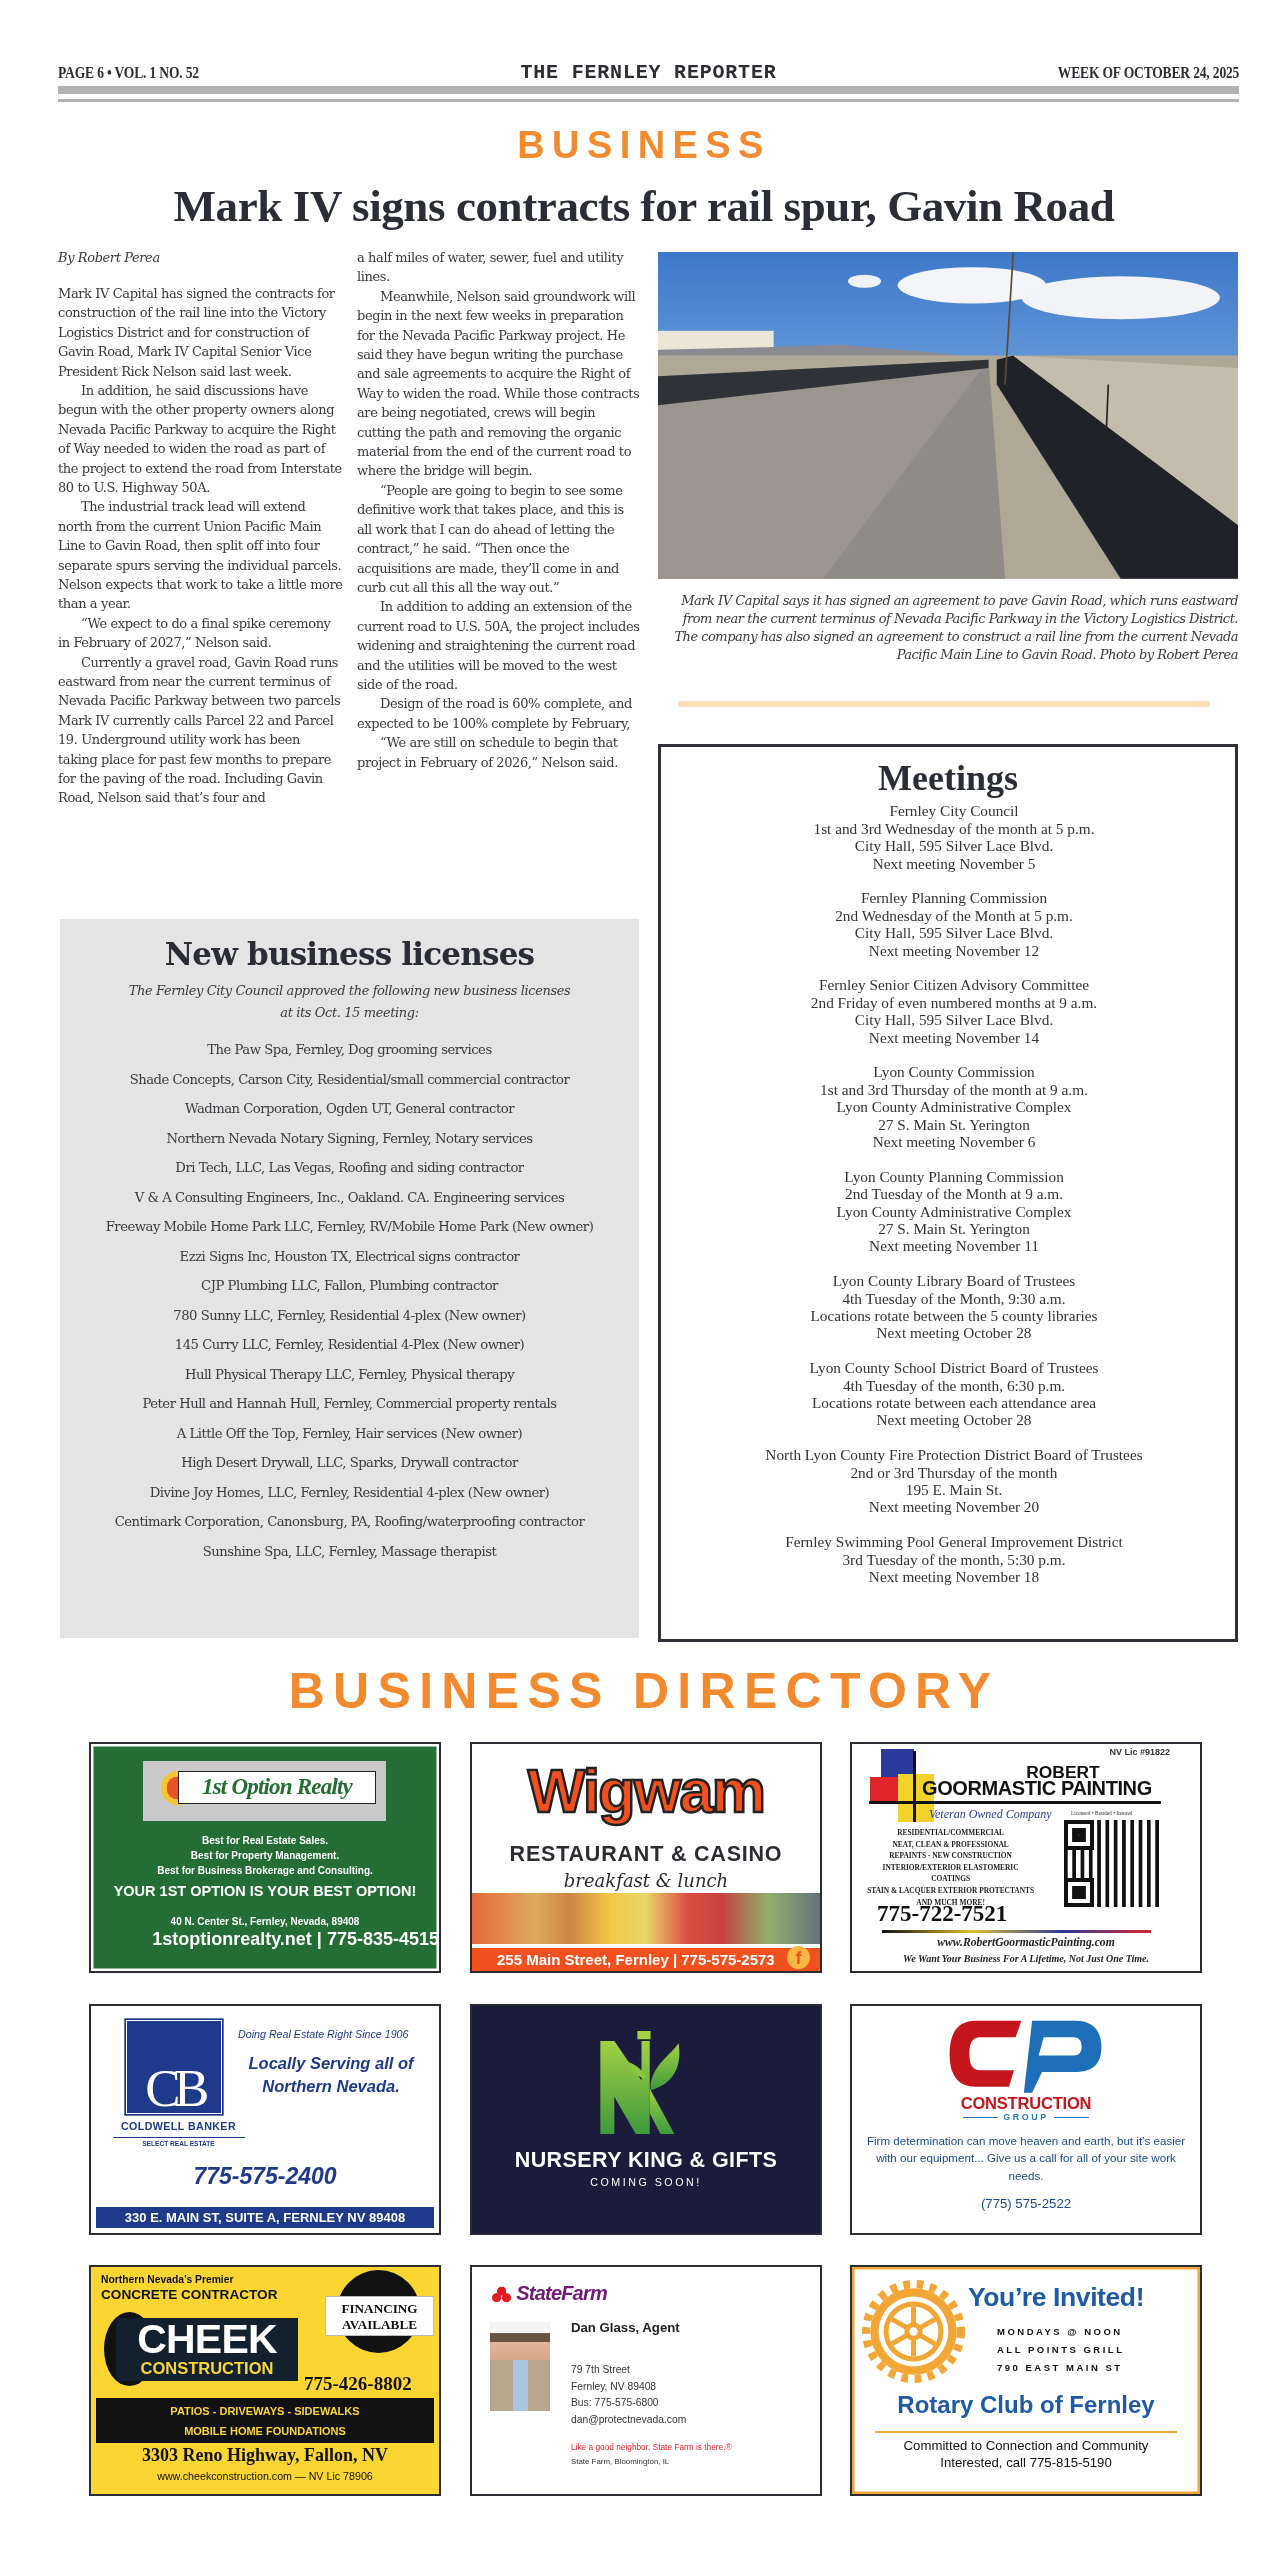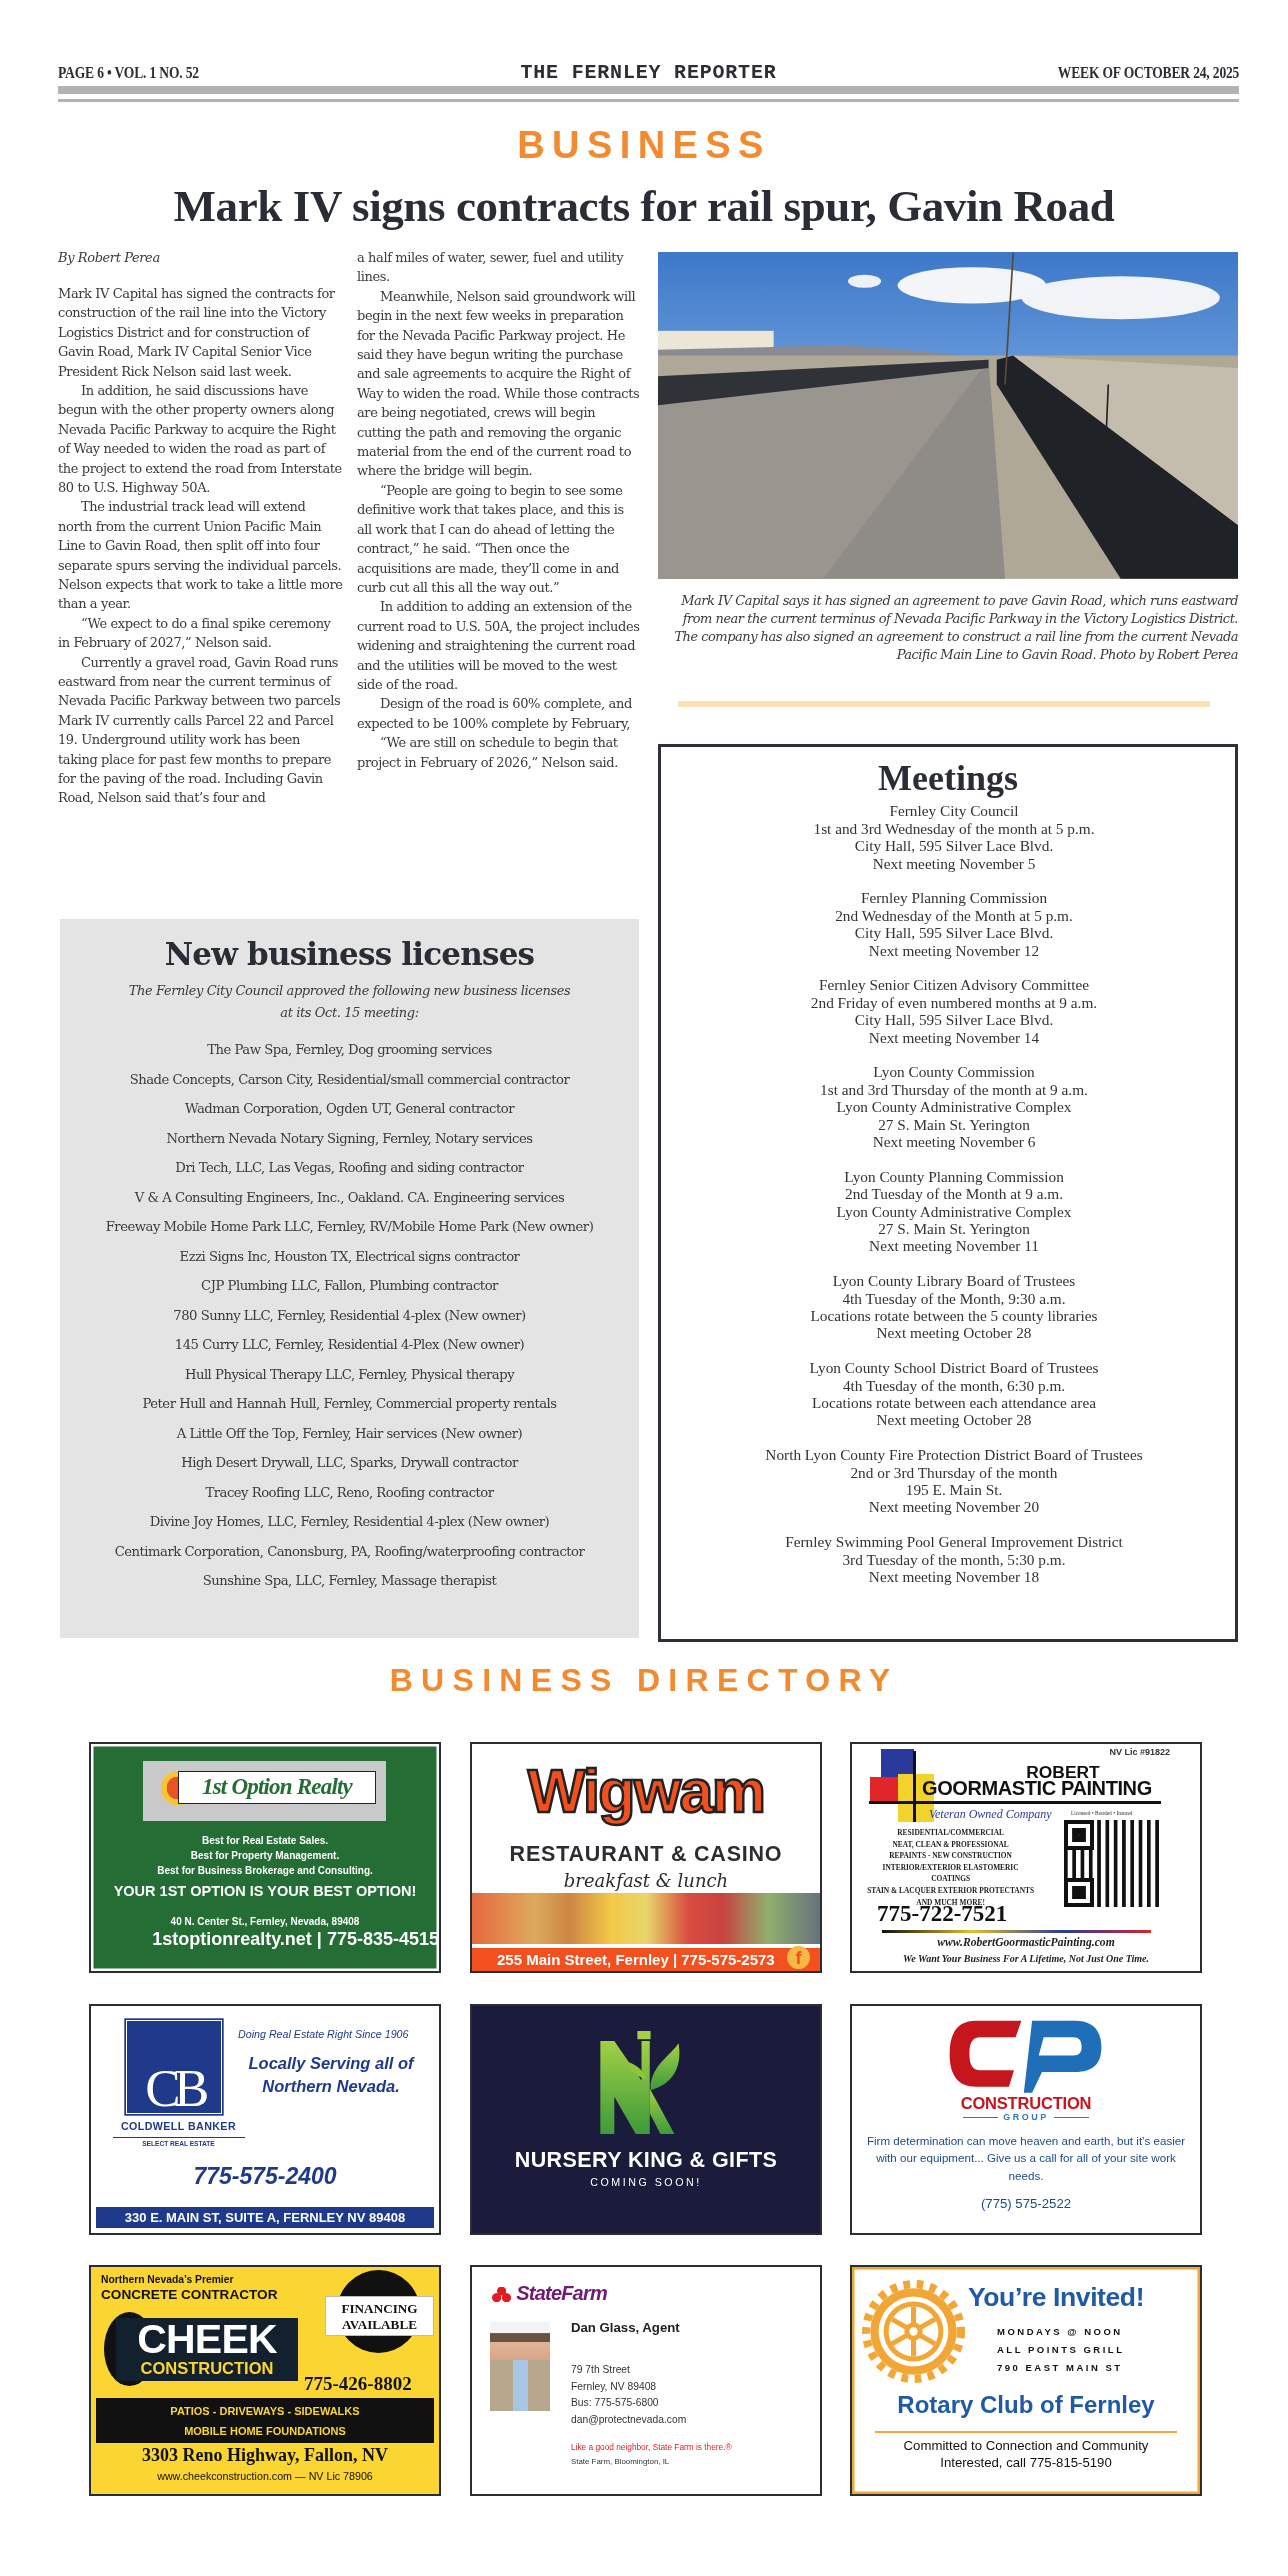--- a/index.html
+++ b/index.html
@@ -232,7 +232,6 @@
     <li>Peter Hull and Hannah Hull, Fernley, Commercial property rentals</li>
     <li>A Little Off the Top, Fernley, Hair services (New owner)</li>
     <li>High Desert Drywall, LLC, Sparks, Drywall contractor</li>
-    <li>Tracey Roofing LLC, Reno, Roofing contractor</li>
     <li>Divine Joy Homes, LLC, Fernley, Residential 4-plex (New owner)</li>
     <li>Centimark Corporation, Canonsburg, PA, Roofing/waterproofing contractor</li>
     <li>Sunshine Spa, LLC, Fernley, Massage therapist</li>

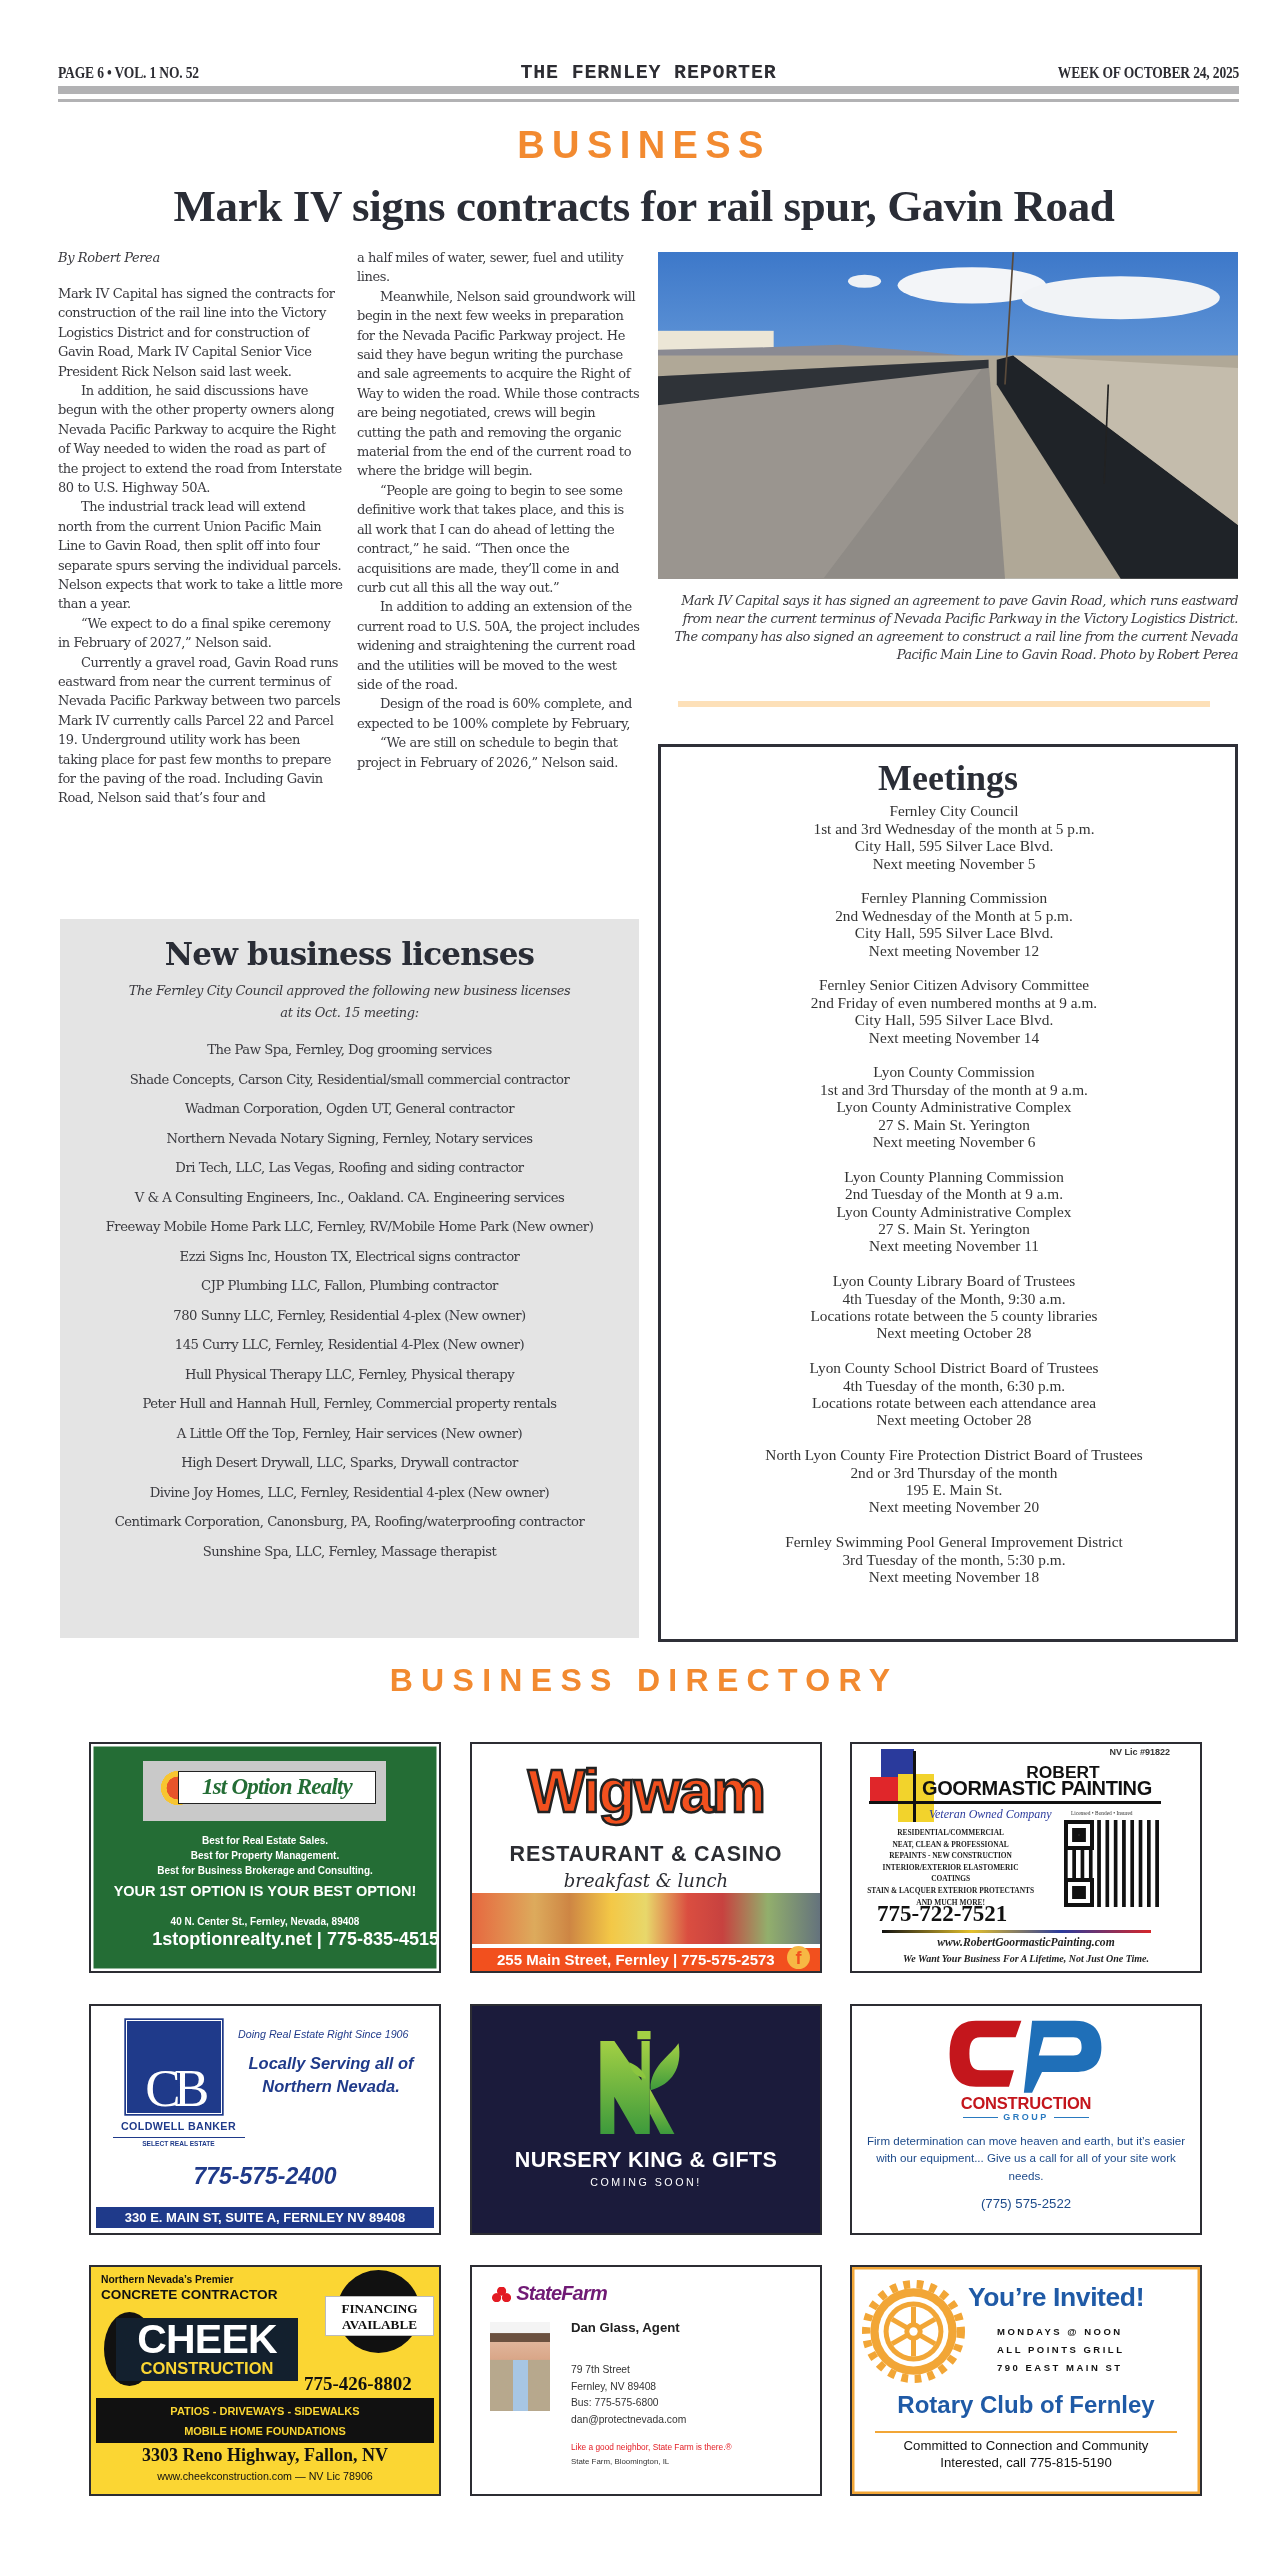--- a/index.html
+++ b/index.html
@@ -17,7 +17,7 @@
 
   .section-title { position: absolute; left: 0; width: 1288px; text-align: center; font-family: "Liberation Sans", sans-serif; font-weight: bold; color: #f28a30; letter-spacing: 7.4px; }
   .sec-business { top: 124px; font-size: 38px; }
-  .sec-directory { top: 1662px; font-size: 32px; letter-spacing: 8.3px; }
+  .sec-directory { top: 1662px; font-size: 50px; letter-spacing: 8.3px; }
 
   .headline { position: absolute; left: 0; width: 1288px; top: 180px; text-align: center; font-family: "Liberation Serif", serif; font-size: 45px; color: #2a2d36; letter-spacing: -0.4px; }
 

